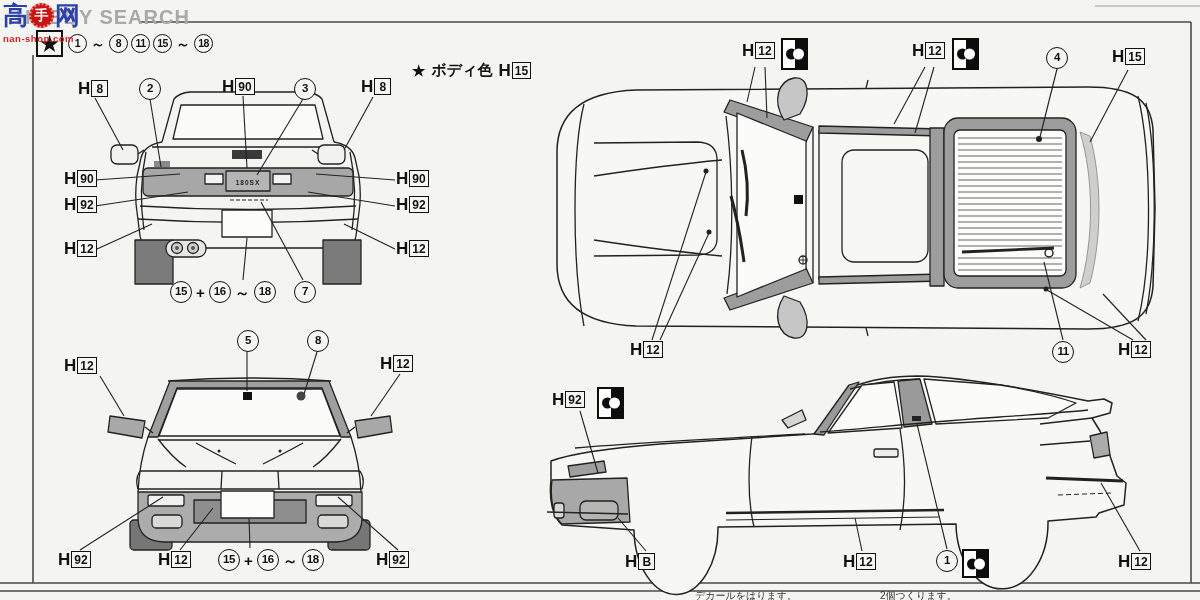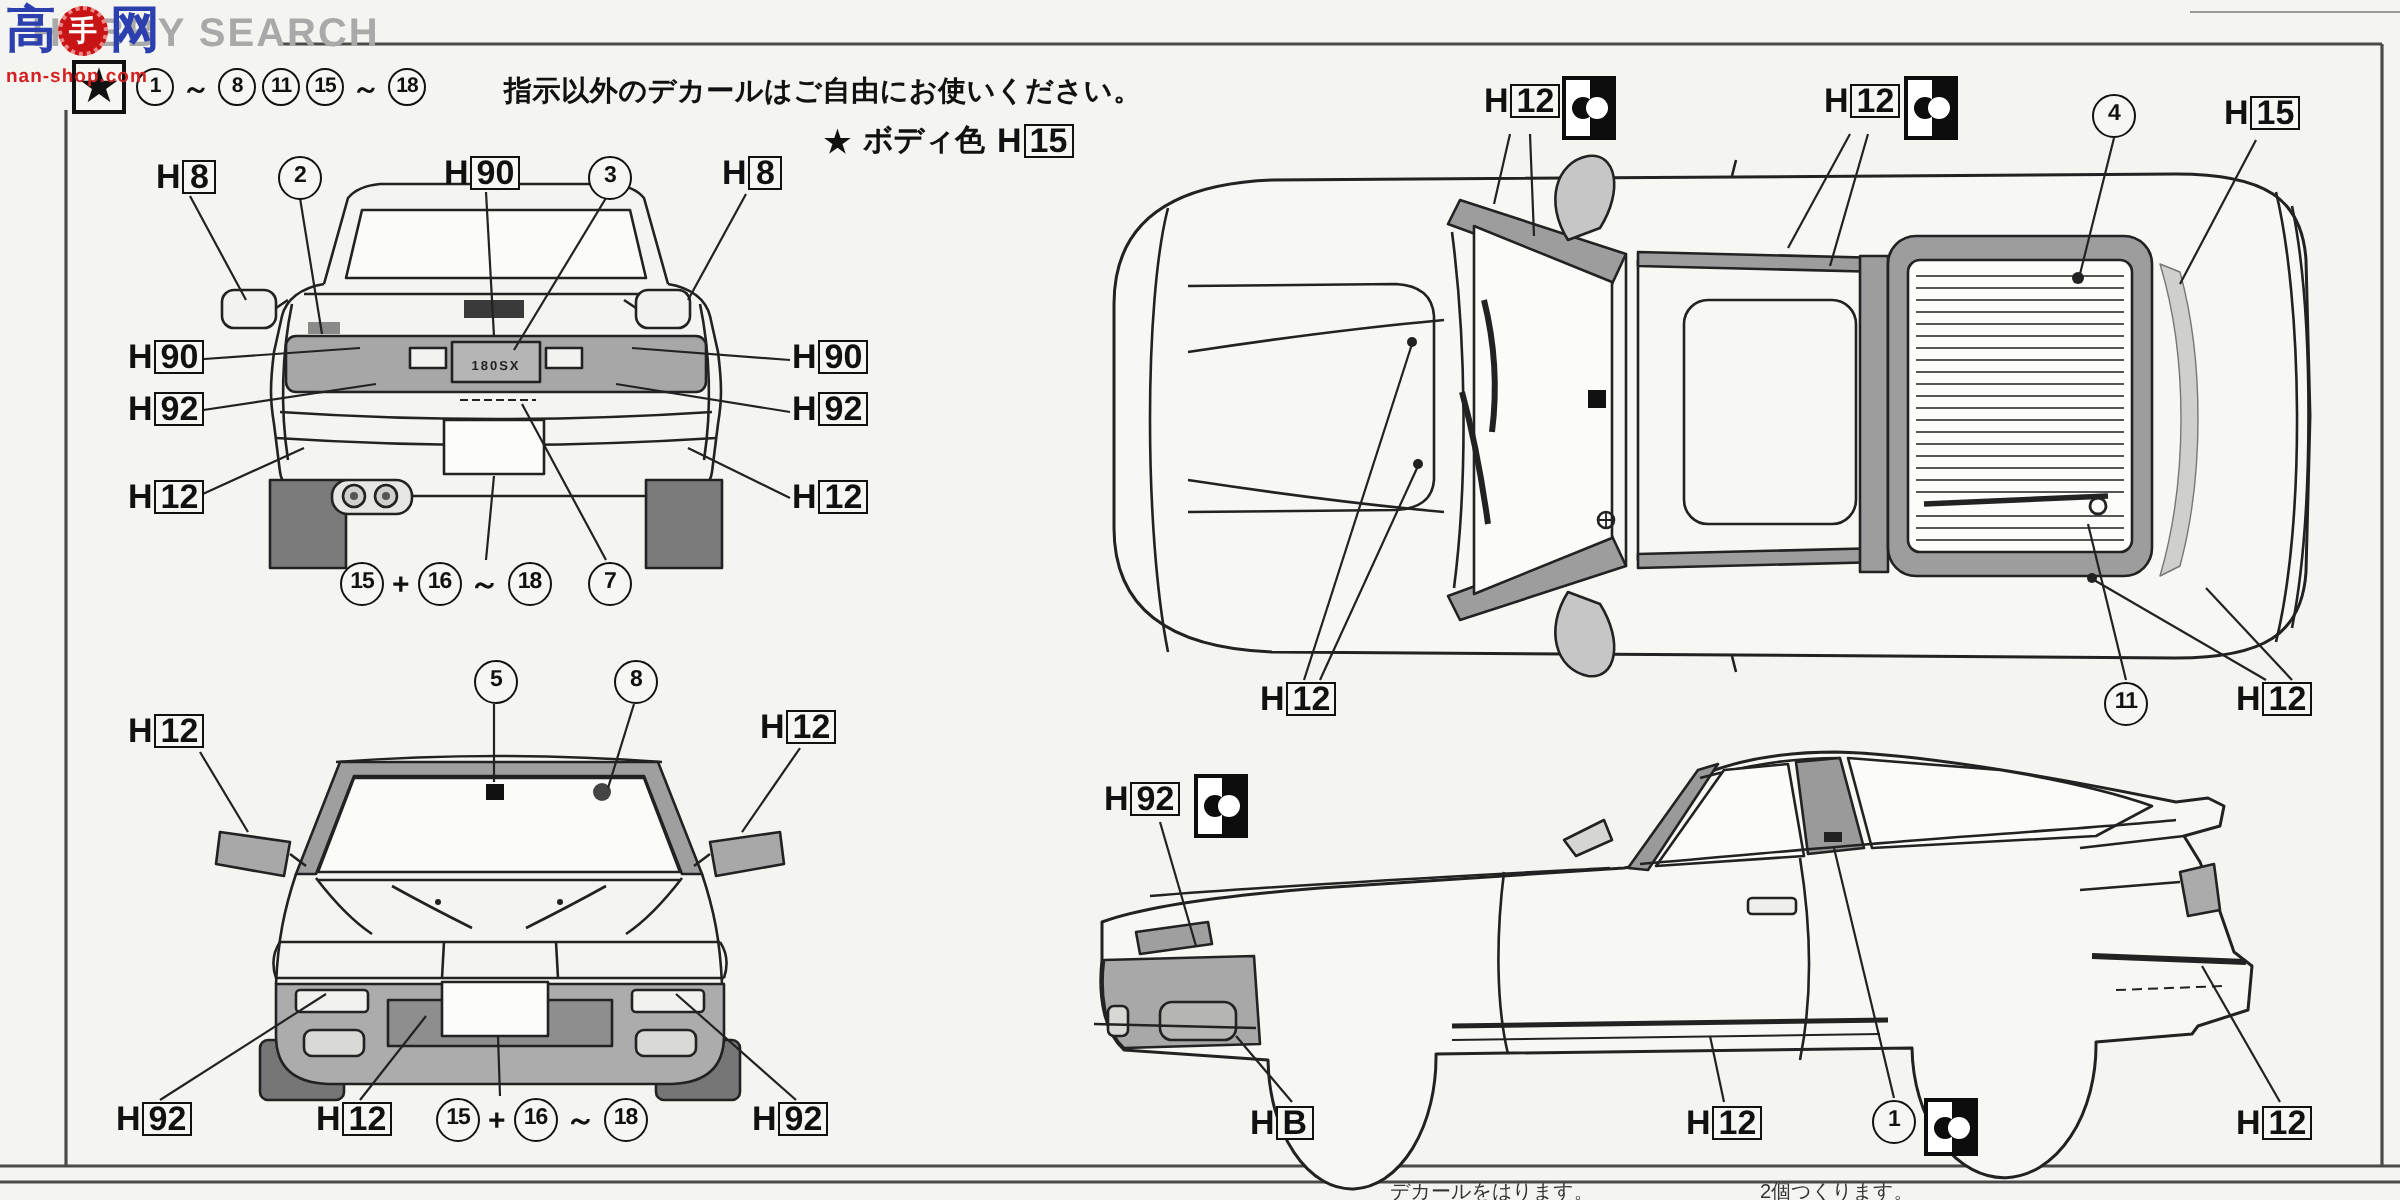--- a/index.html
+++ b/index.html
@@ -263,7 +263,6 @@
     <span class="op">～</span>
     <span class="circ">18</span>
   </div>
-  <div class="lbl note" style="left:252px;top:37px">指示以外のデカールはご自由にお使いください。</div>
   <div class="lbl bodycolor" style="left:412px;top:61px">
     <span>★</span>
     <span>ボディ色</span>

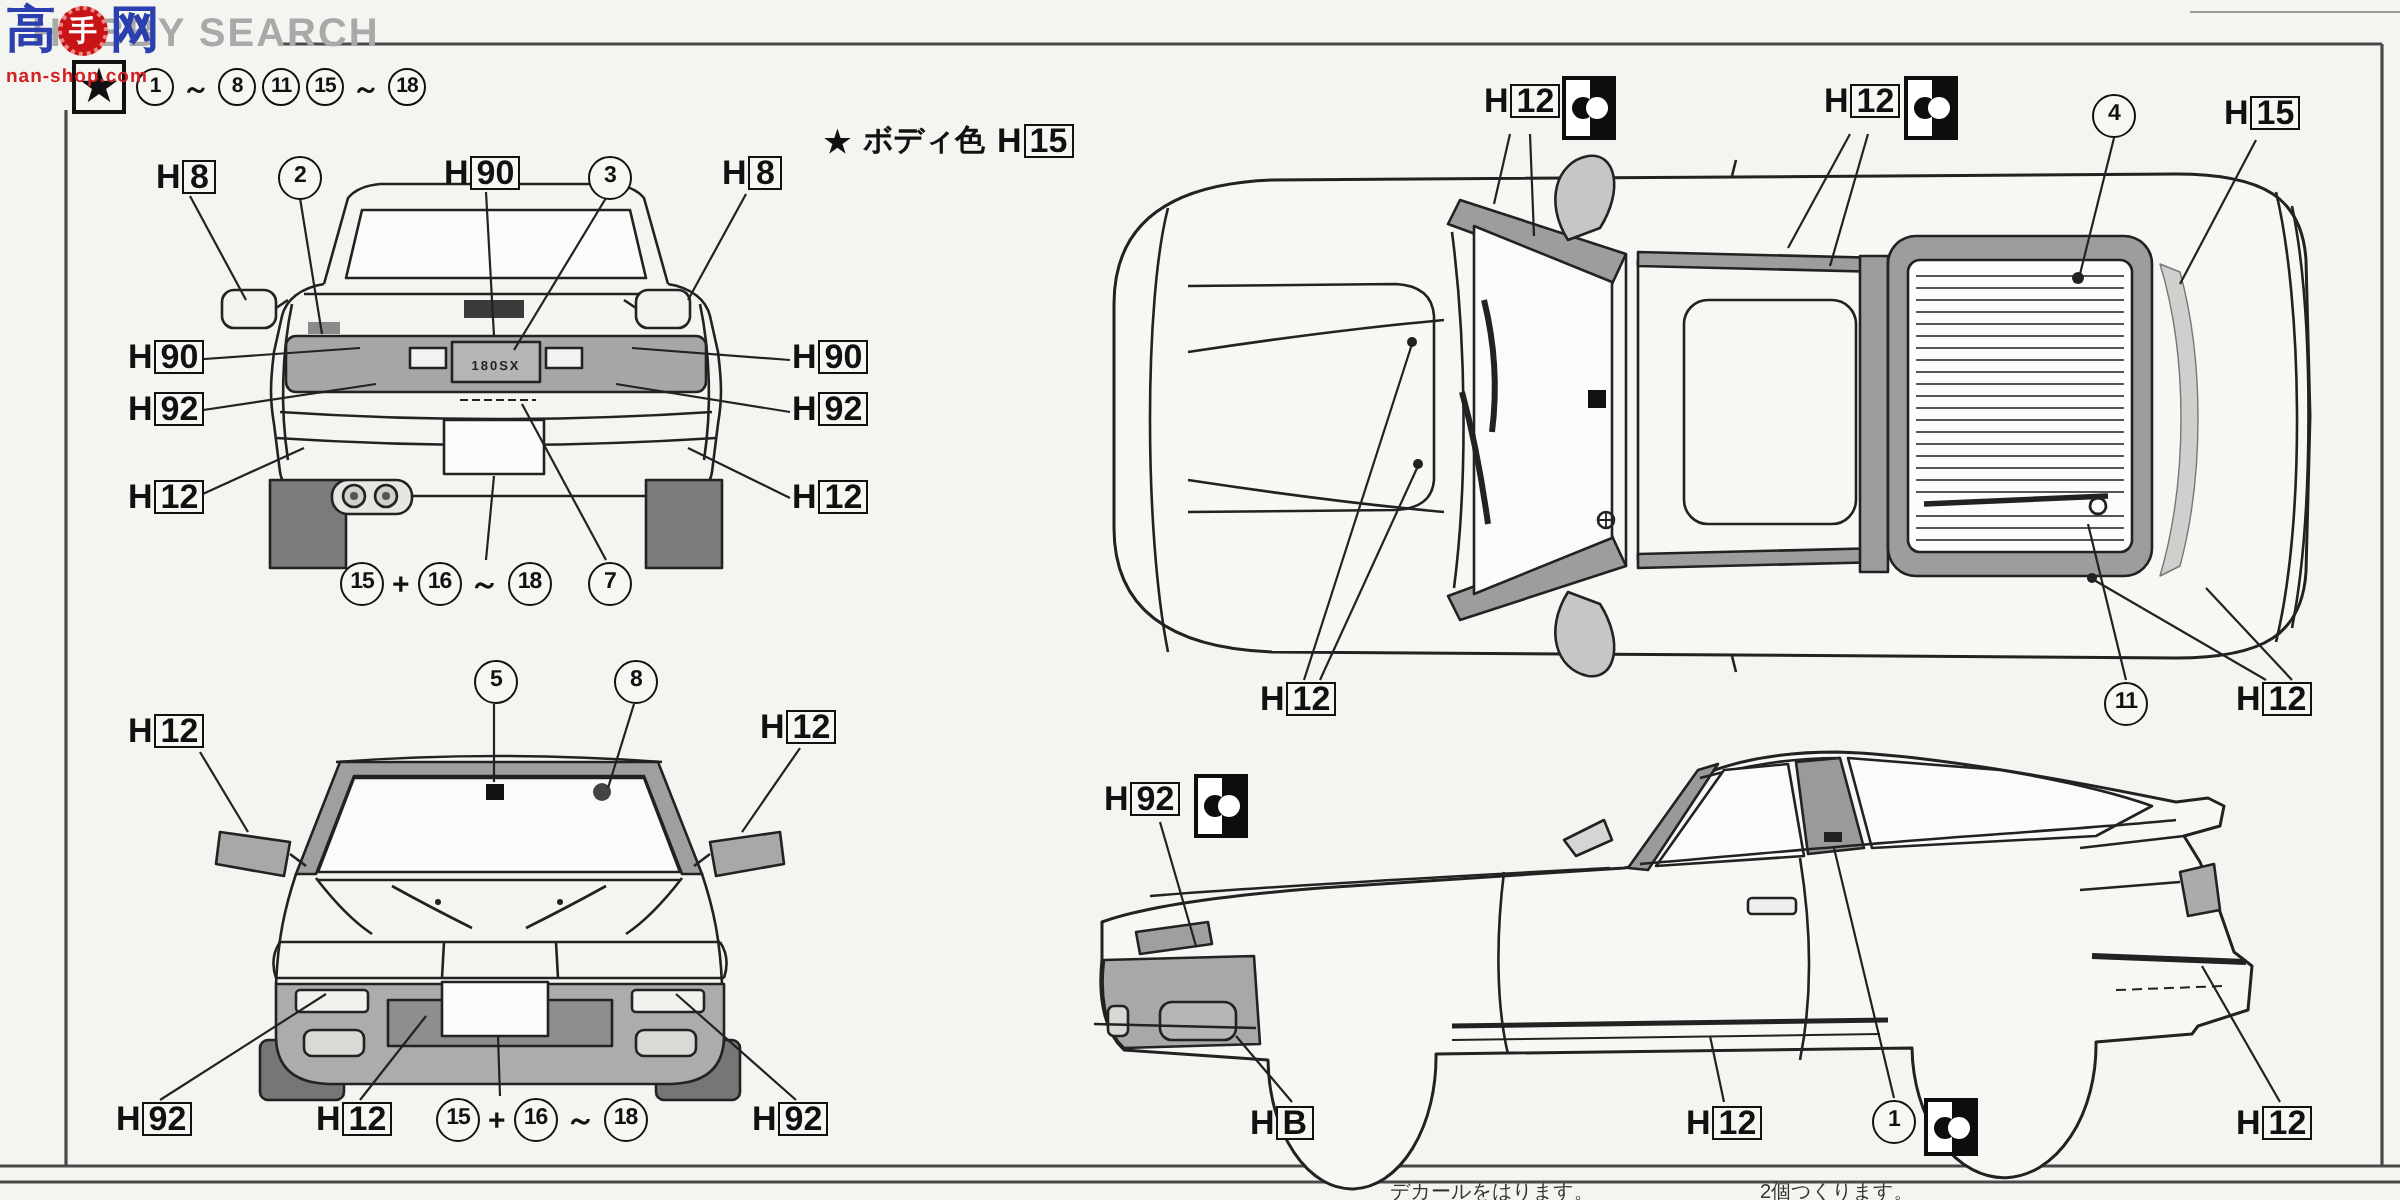--- a/index.html
+++ b/index.html
@@ -11,7 +11,7 @@
   .plabel{display:flex;align-items:center;gap:1px;font-weight:bold;}
   .ph{font-size:17px;line-height:1;}
   .pn{box-sizing:border-box;min-width:17px;height:17px;padding:0 2px;border:1.6px solid #111;
-      display:flex;align-items:center;justify-content:center;font-size:17px;font-weight:bold;
+      display:flex;align-items:center;justify-content:center;font-size:12px;font-weight:bold;
       background:#f6f6f3;line-height:1;}
   .circ{box-sizing:border-box;width:22px;height:22px;border:1.7px solid #111;border-radius:50%;
         display:flex;align-items:center;justify-content:center;font-weight:bold;font-size:11.5px;

